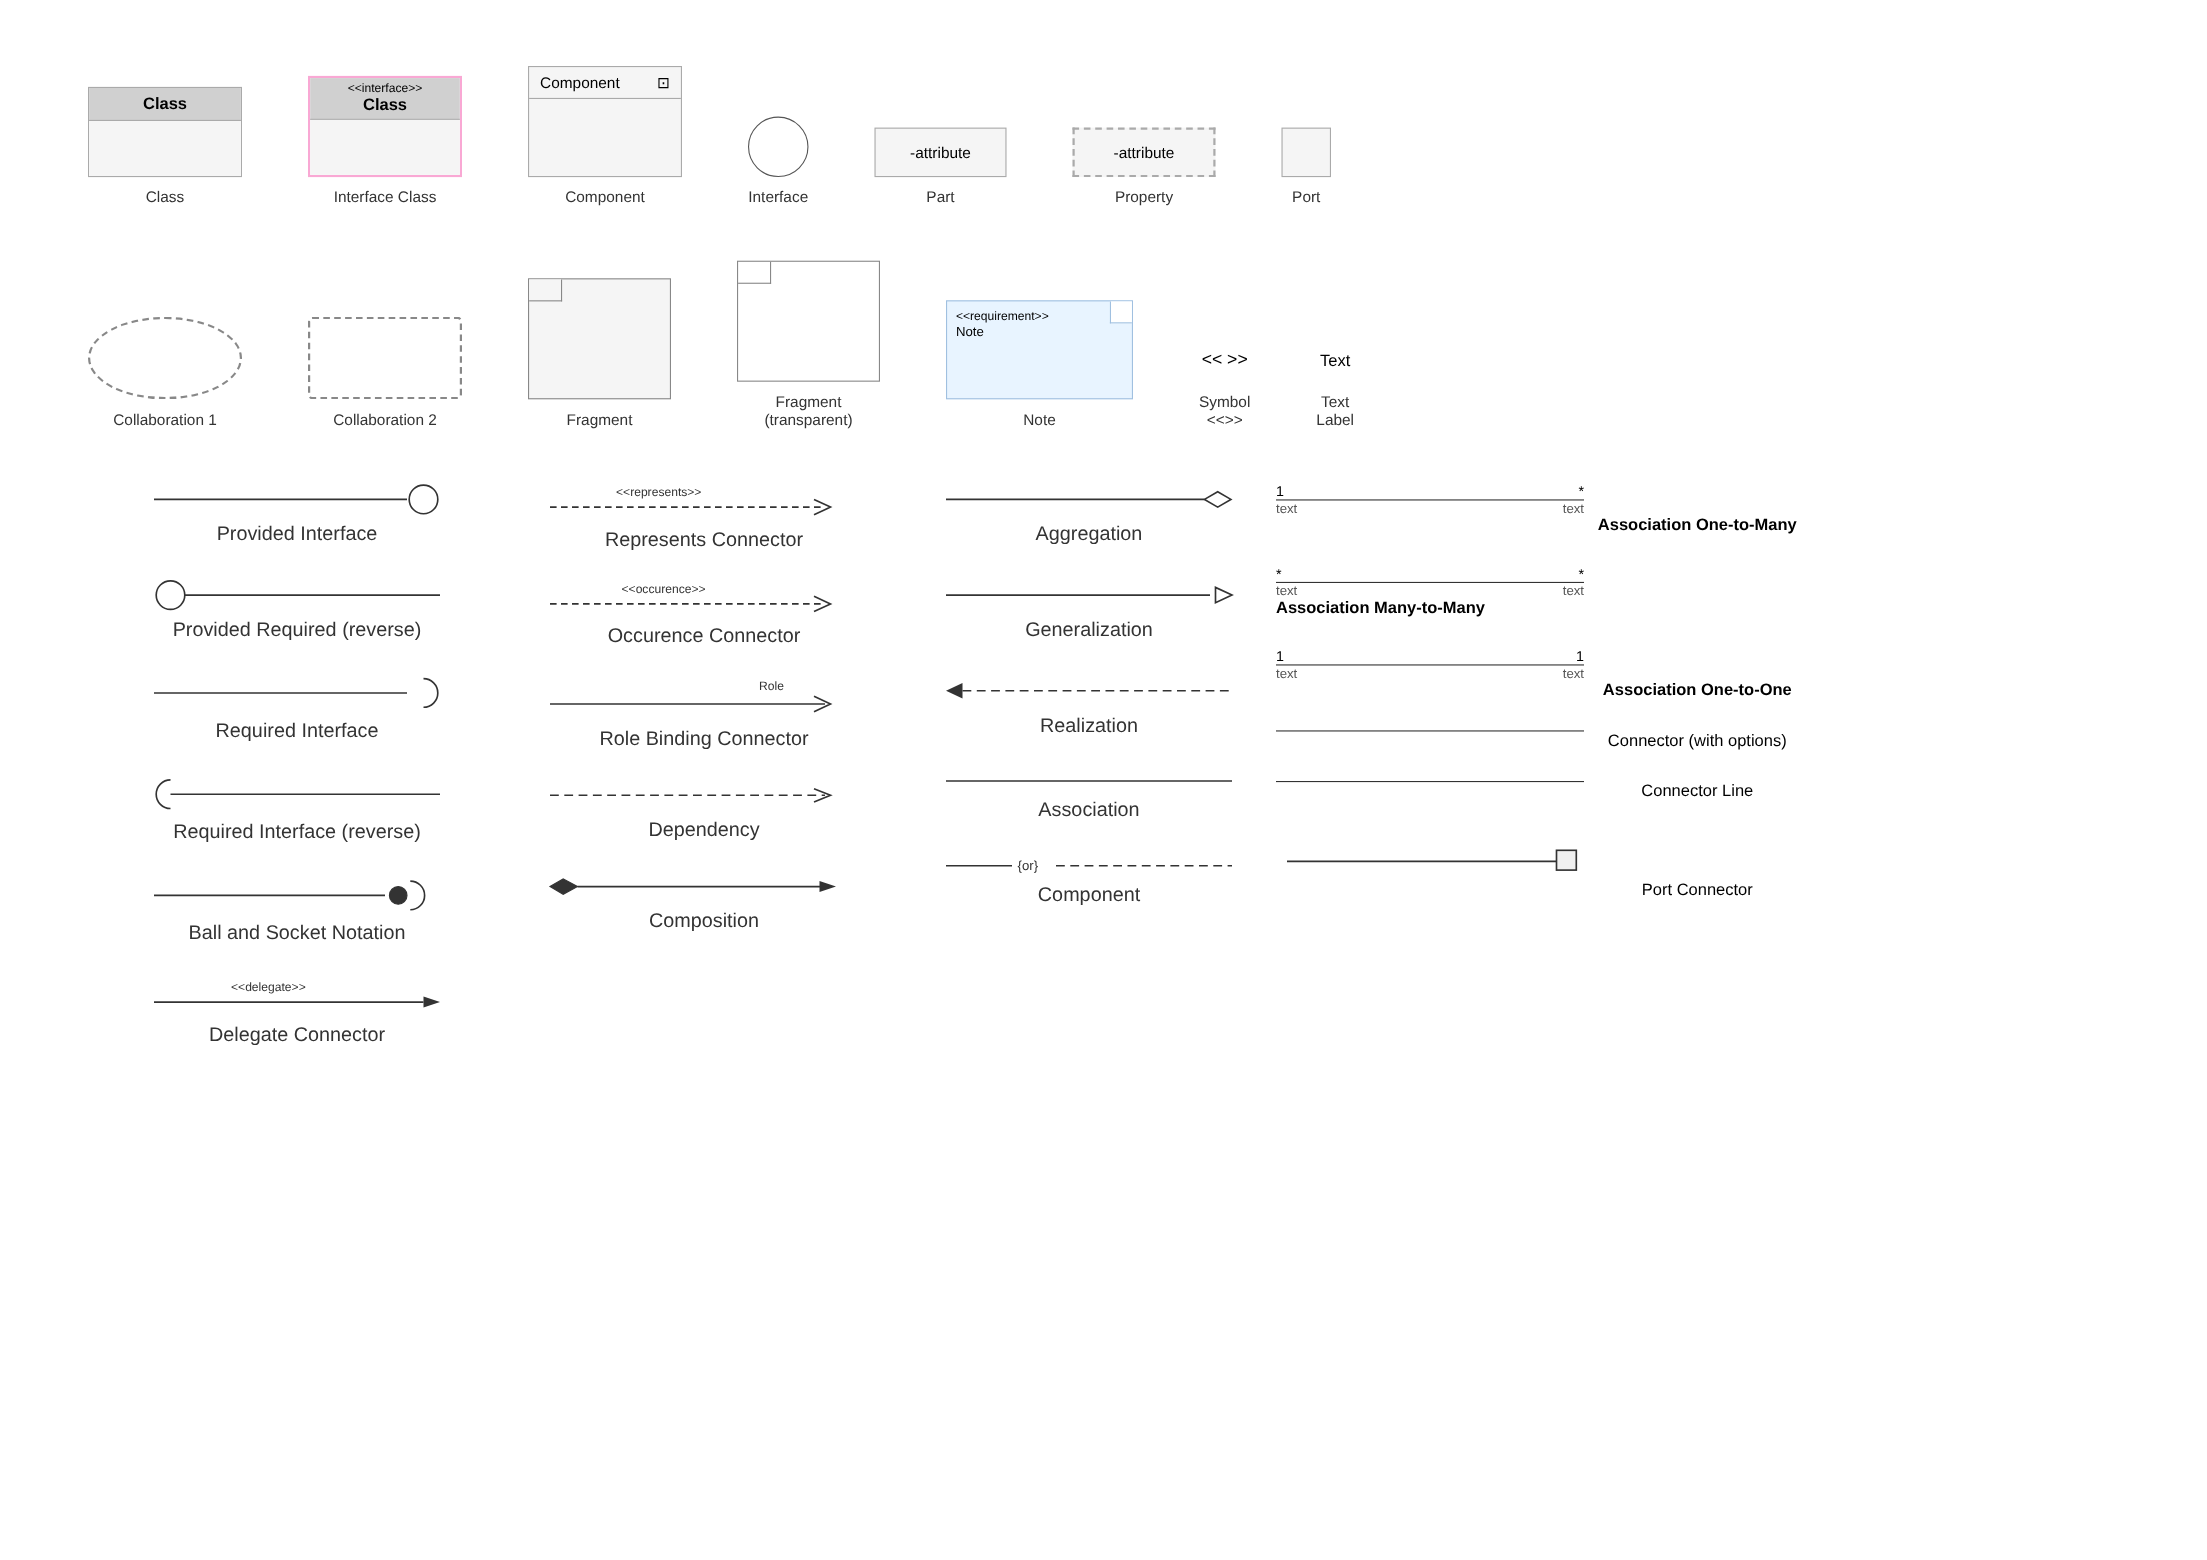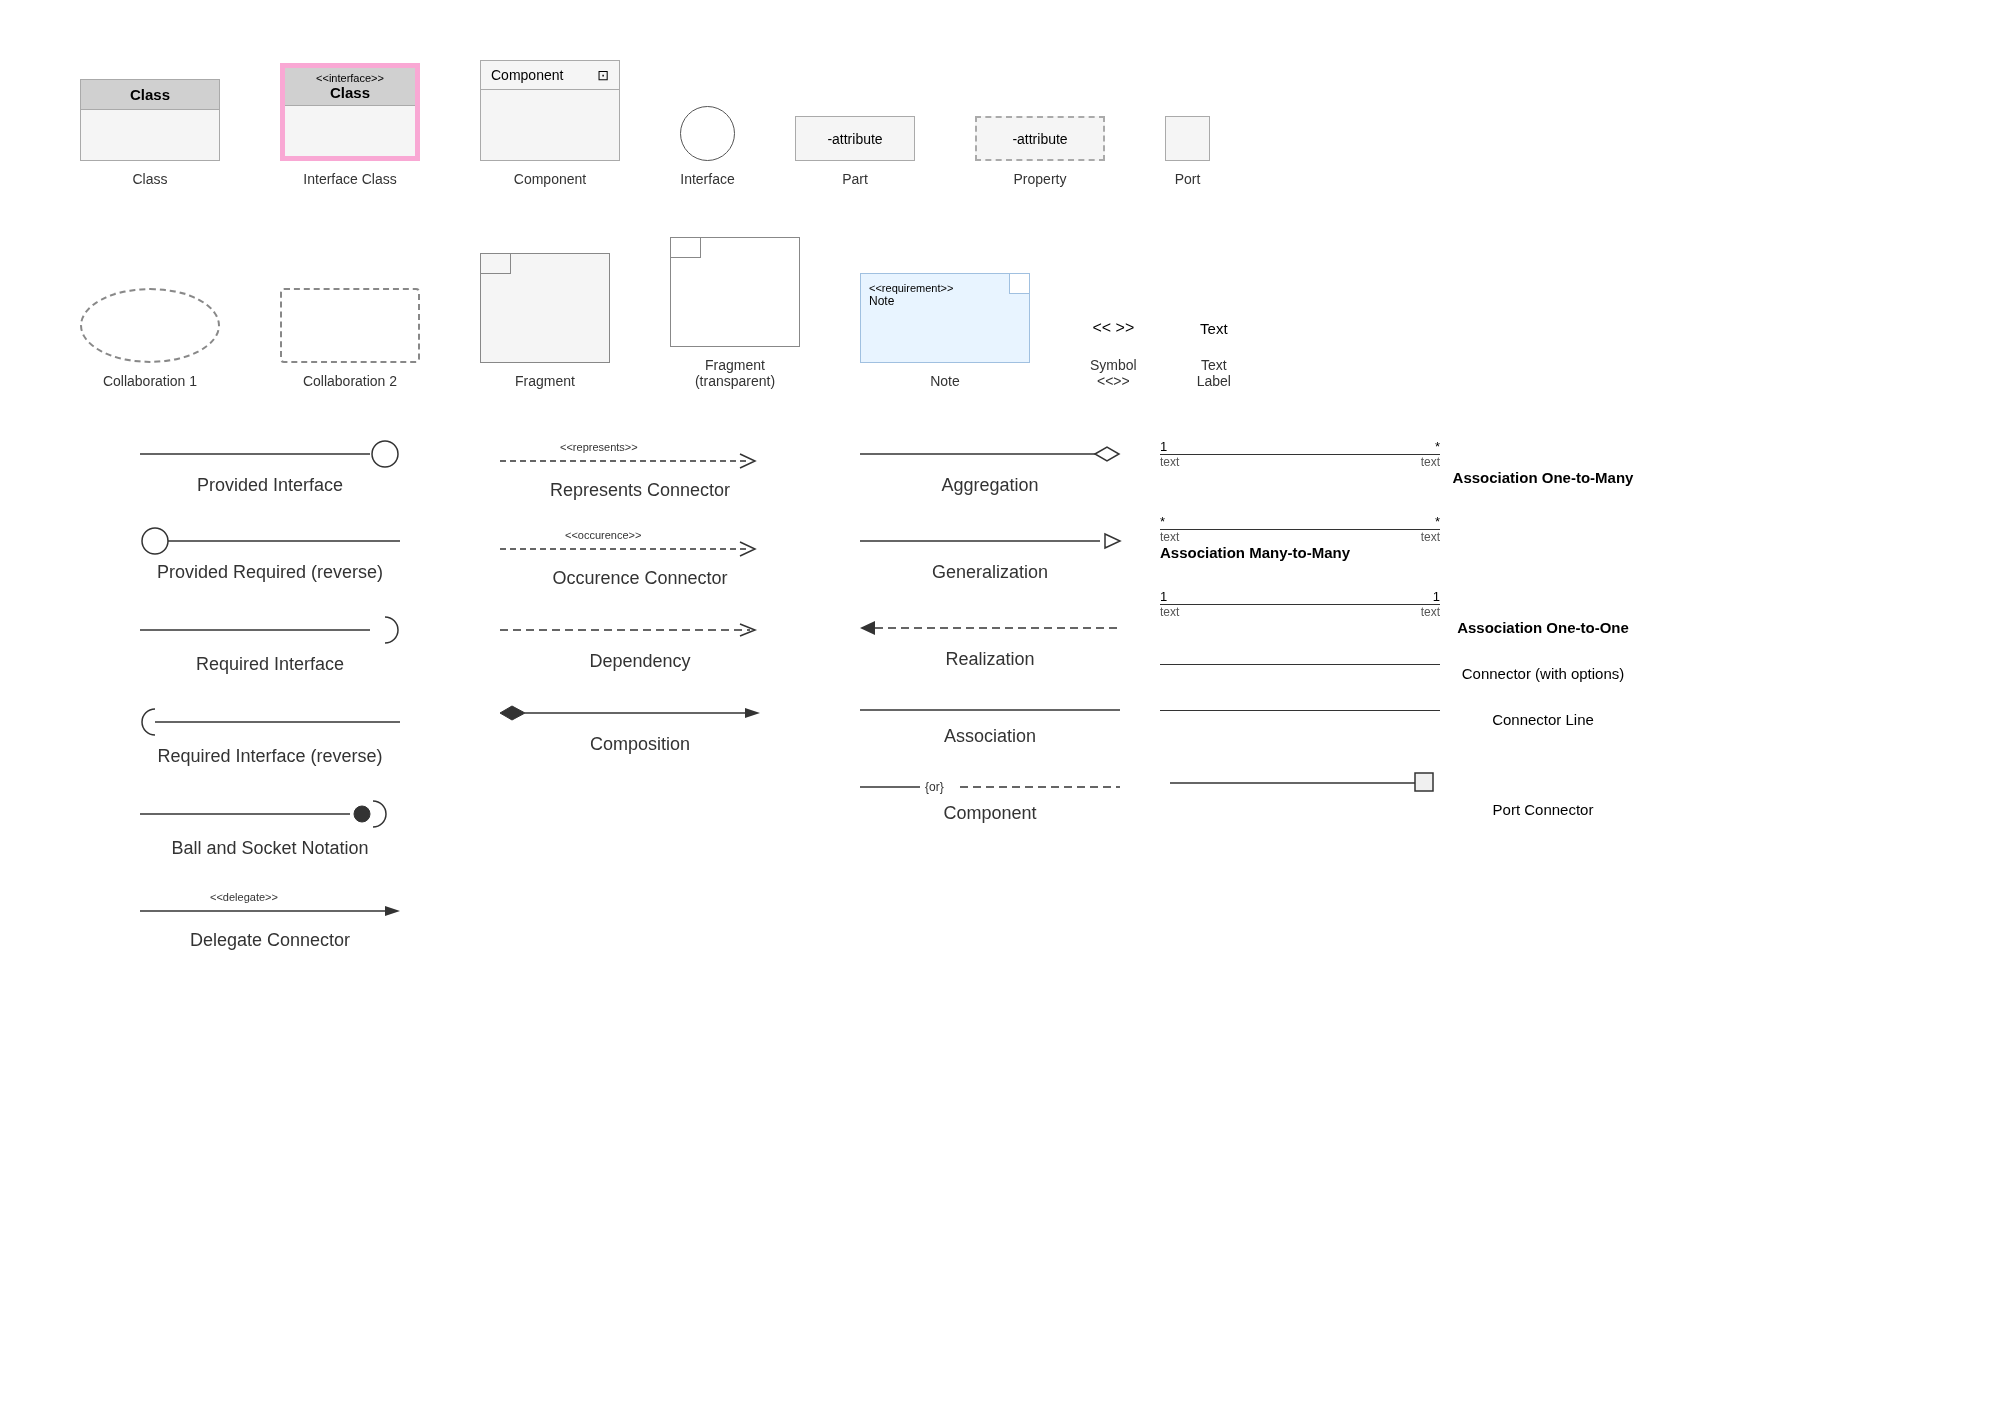--- a/index.html
+++ b/index.html
@@ -63,7 +63,7 @@
     
     .iface-class-box {
       width: 140px;
-      border: 5px solid #f9a8d4;
+      border: 2px solid #f9a8d4;
       background: #fff;
     }
     .iface-class-header {

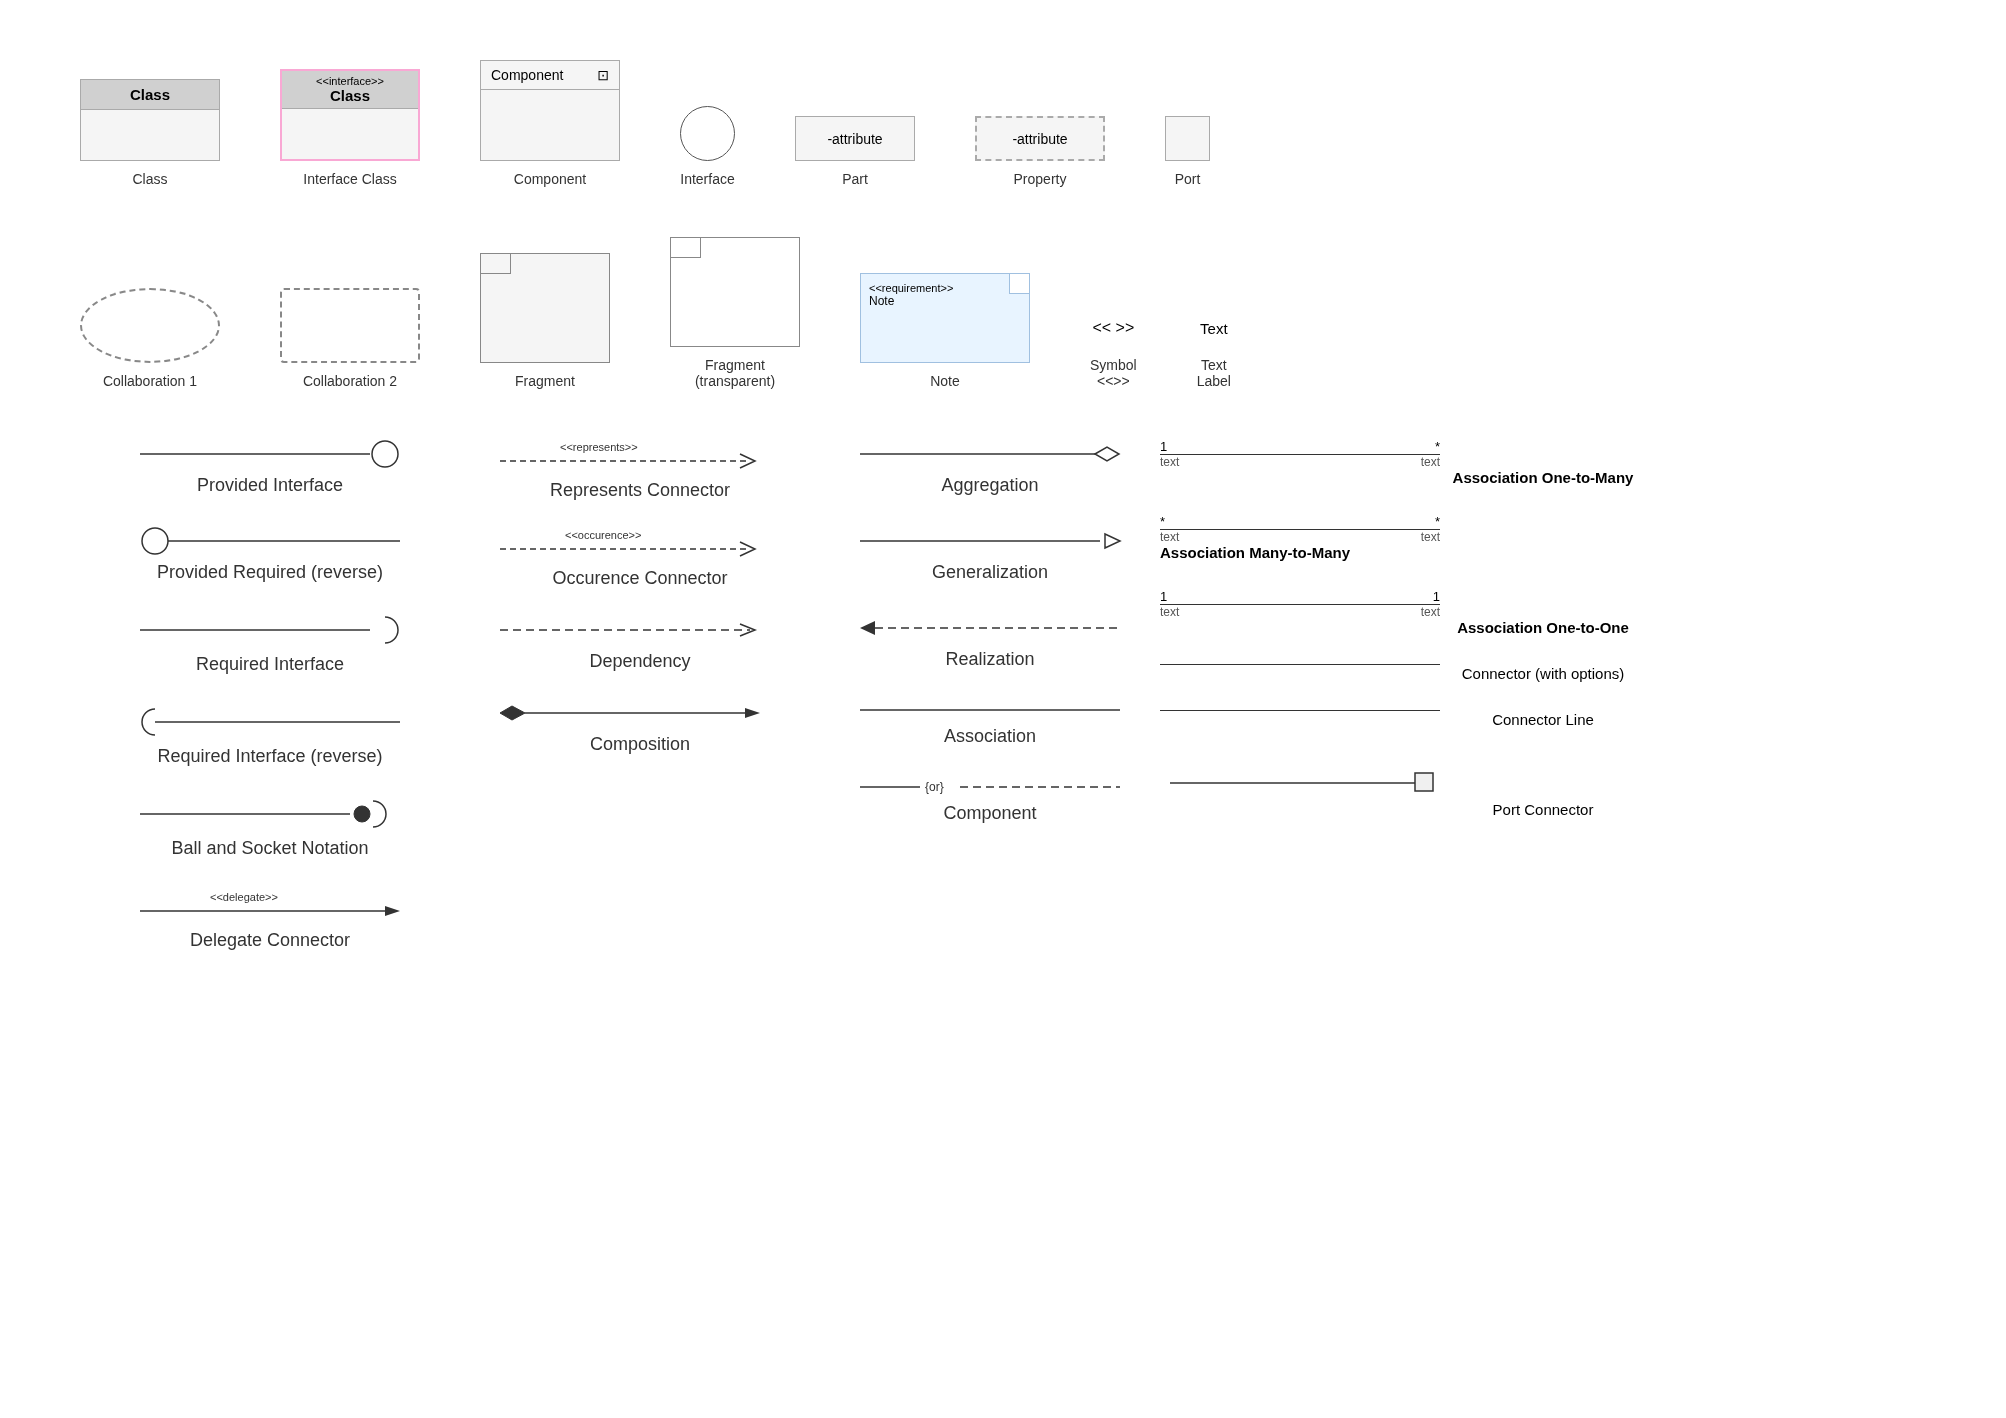--- a/index.html
+++ b/index.html
@@ -474,6 +474,14 @@
         <div class="connector-label">Occurence Connector</div>
       </div>
 
+      <div class="connector-item">
+        <svg class="connector-svg" width="300" height="40">
+          <text x="200" y="12" font-size="11" fill="#333">Role</text>
+          <line x1="10" y1="25" x2="260" y2="25" stroke="#333" stroke-width="1.5"></line>
+          <polyline points="250,18 265,25 250,32" fill="none" stroke="#333" stroke-width="1.5"></polyline>
+        </svg>
+        <div class="connector-label">Role Binding Connector</div>
+      </div>
 
       <div class="connector-item">
         <svg class="connector-svg" width="300" height="30">

